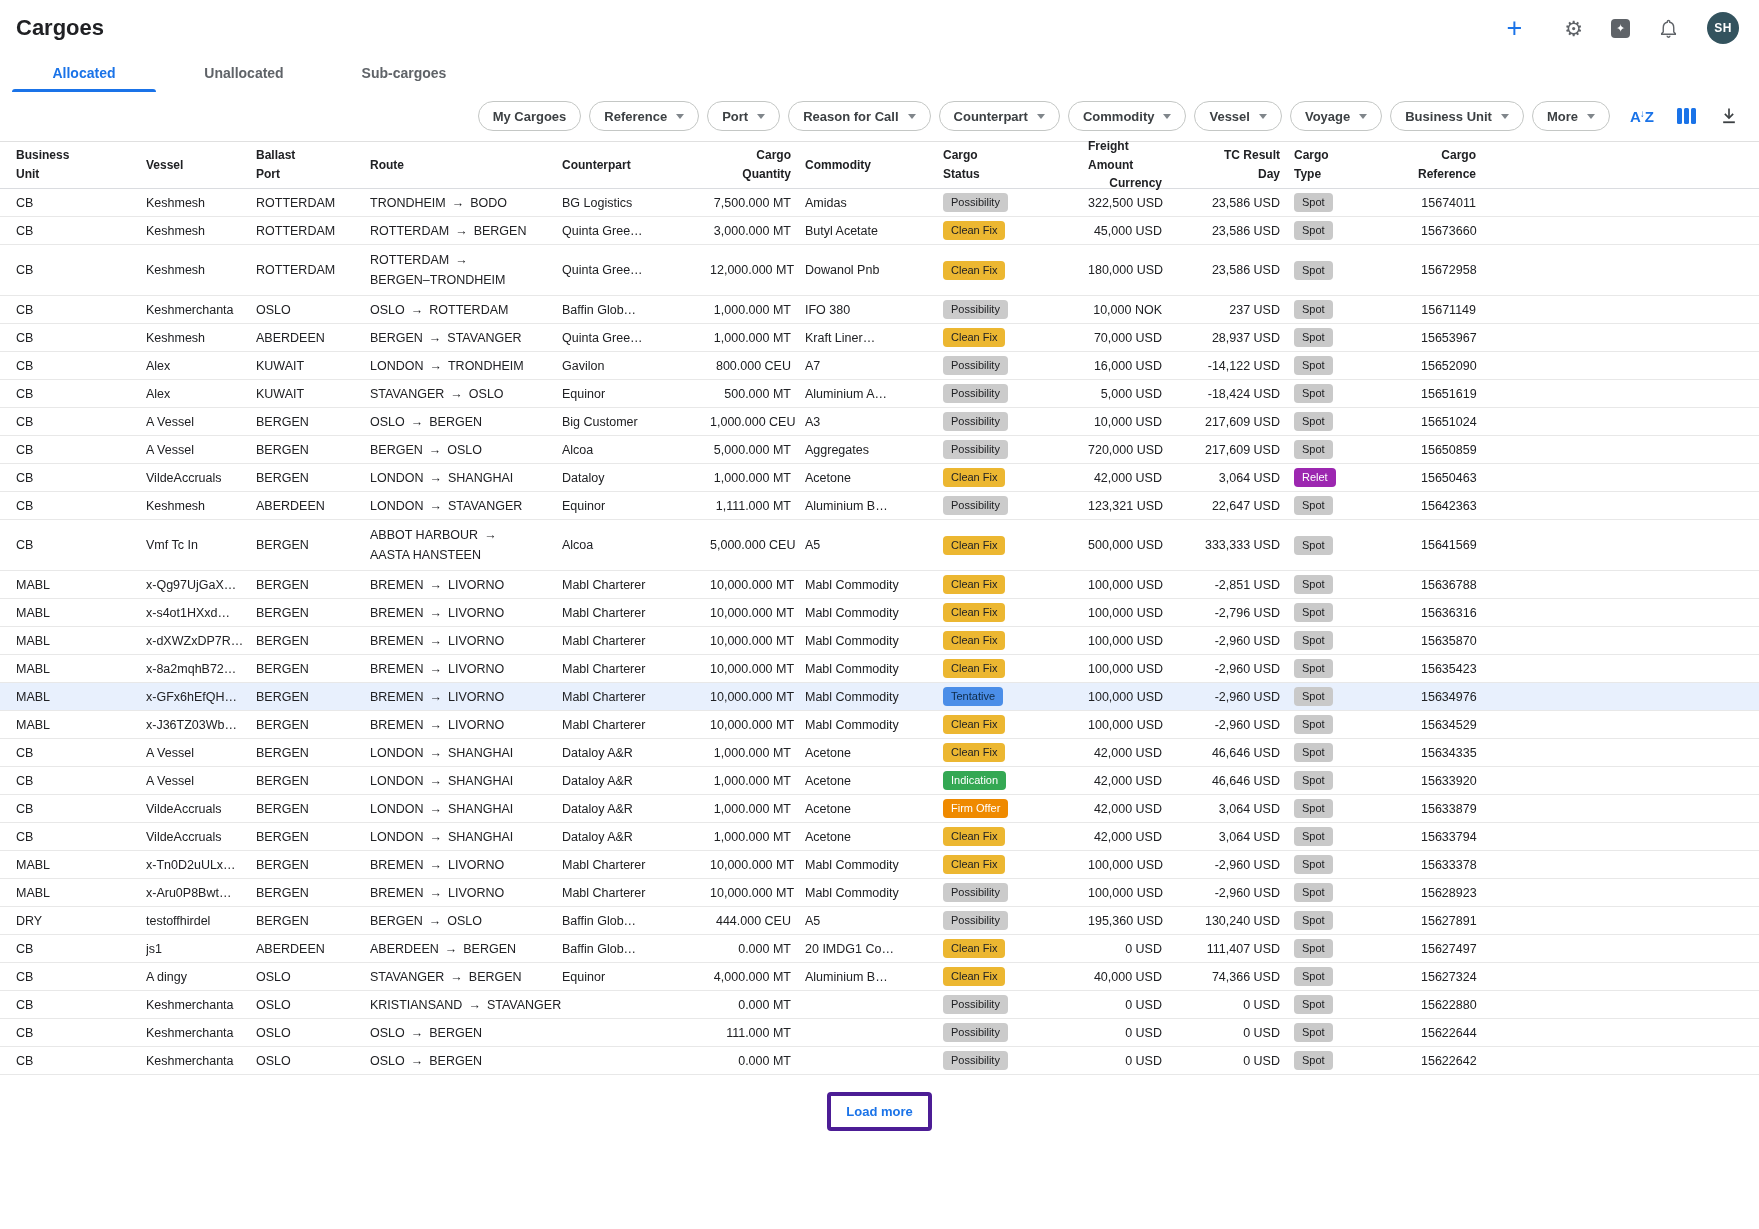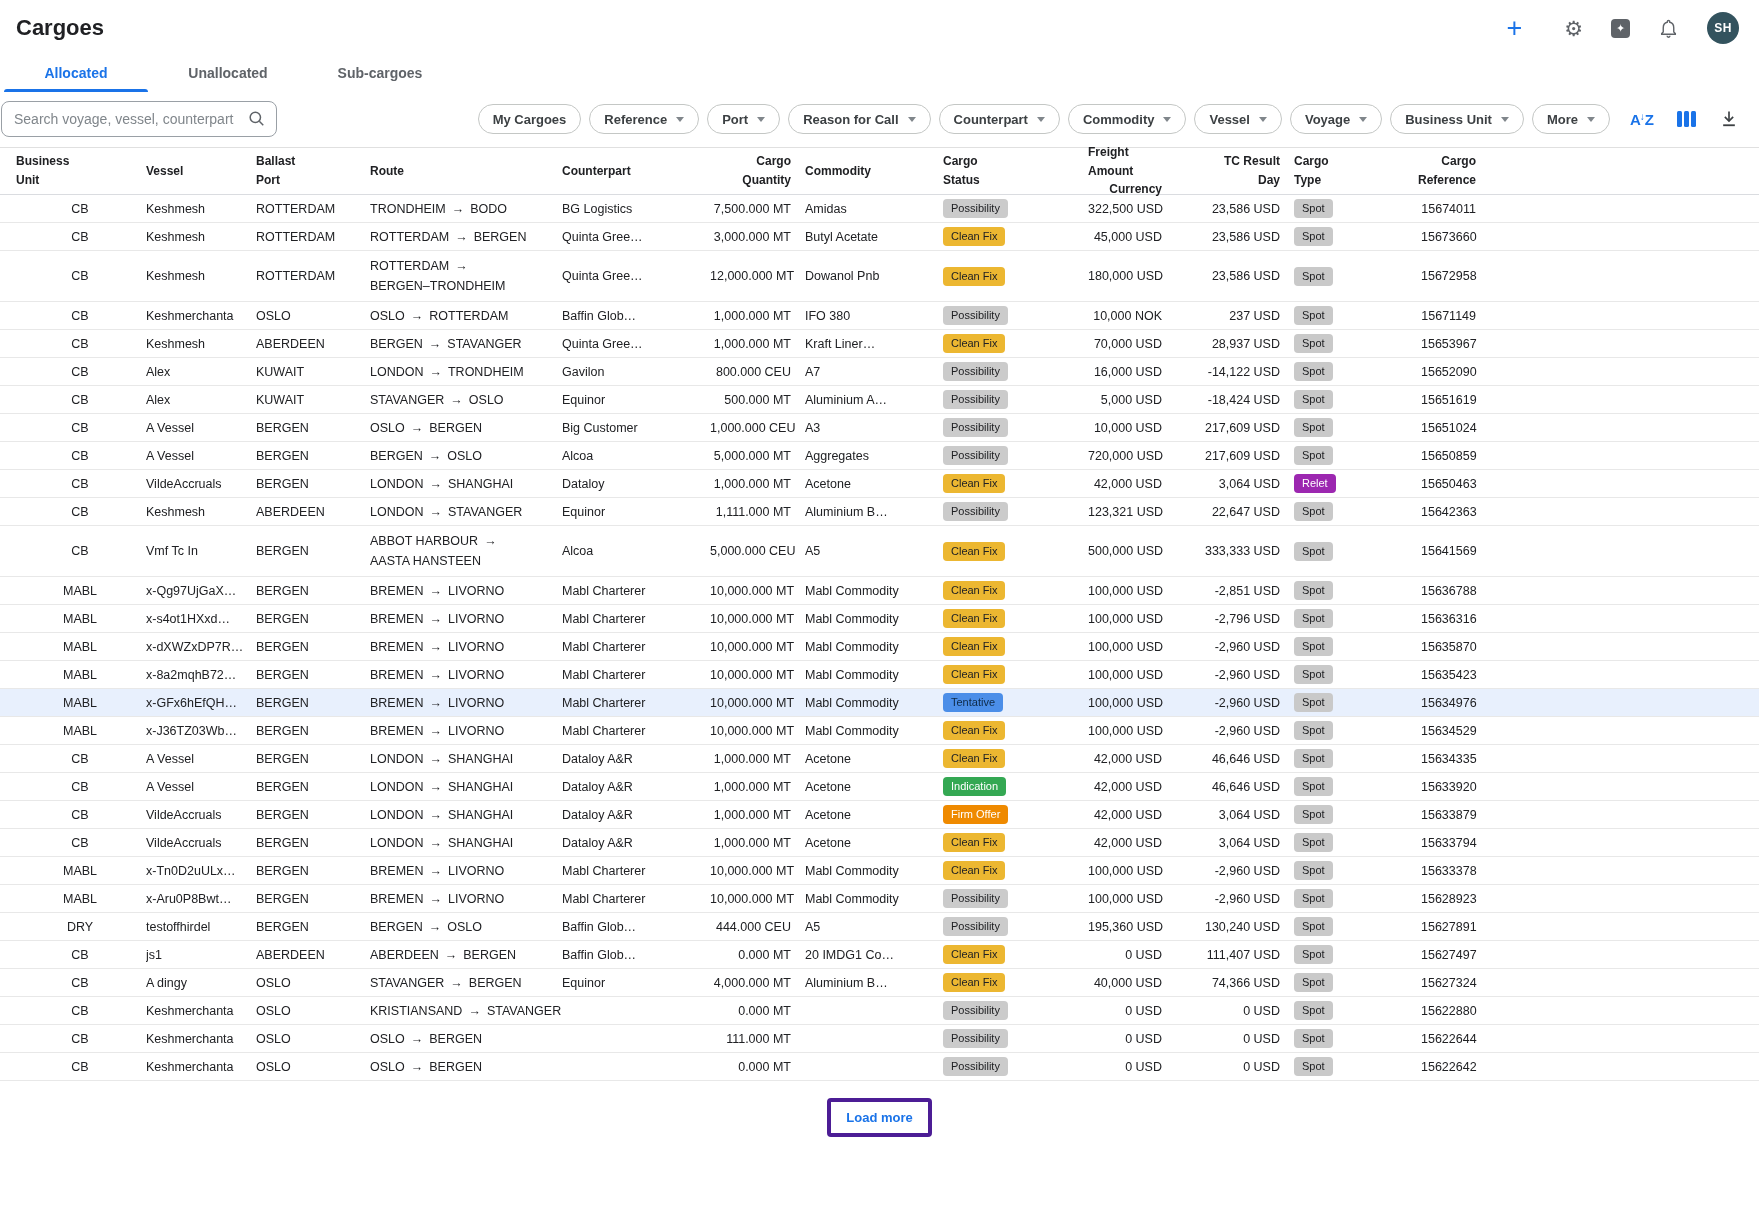--- a/index.html
+++ b/index.html
@@ -24,7 +24,7 @@
   
   .tabbar { display:flex; margin-top:8px; }
   .tab { min-width:152px; text-align:center; padding:13px 4px 11px; font-size:14px; font-weight:bold;
-         color:#5f6368; cursor:pointer; position:relative; }
+         color:#5f6368; cursor:pointer; position:relative;margin-left:8px; }
   .tab.active { color:var(--accent); }
   .tab.active::after { content:""; position:absolute; left:4px; right:4px; bottom:0; height:3px;
                        background:var(--accent); border-radius:3px 3px 0 0; }

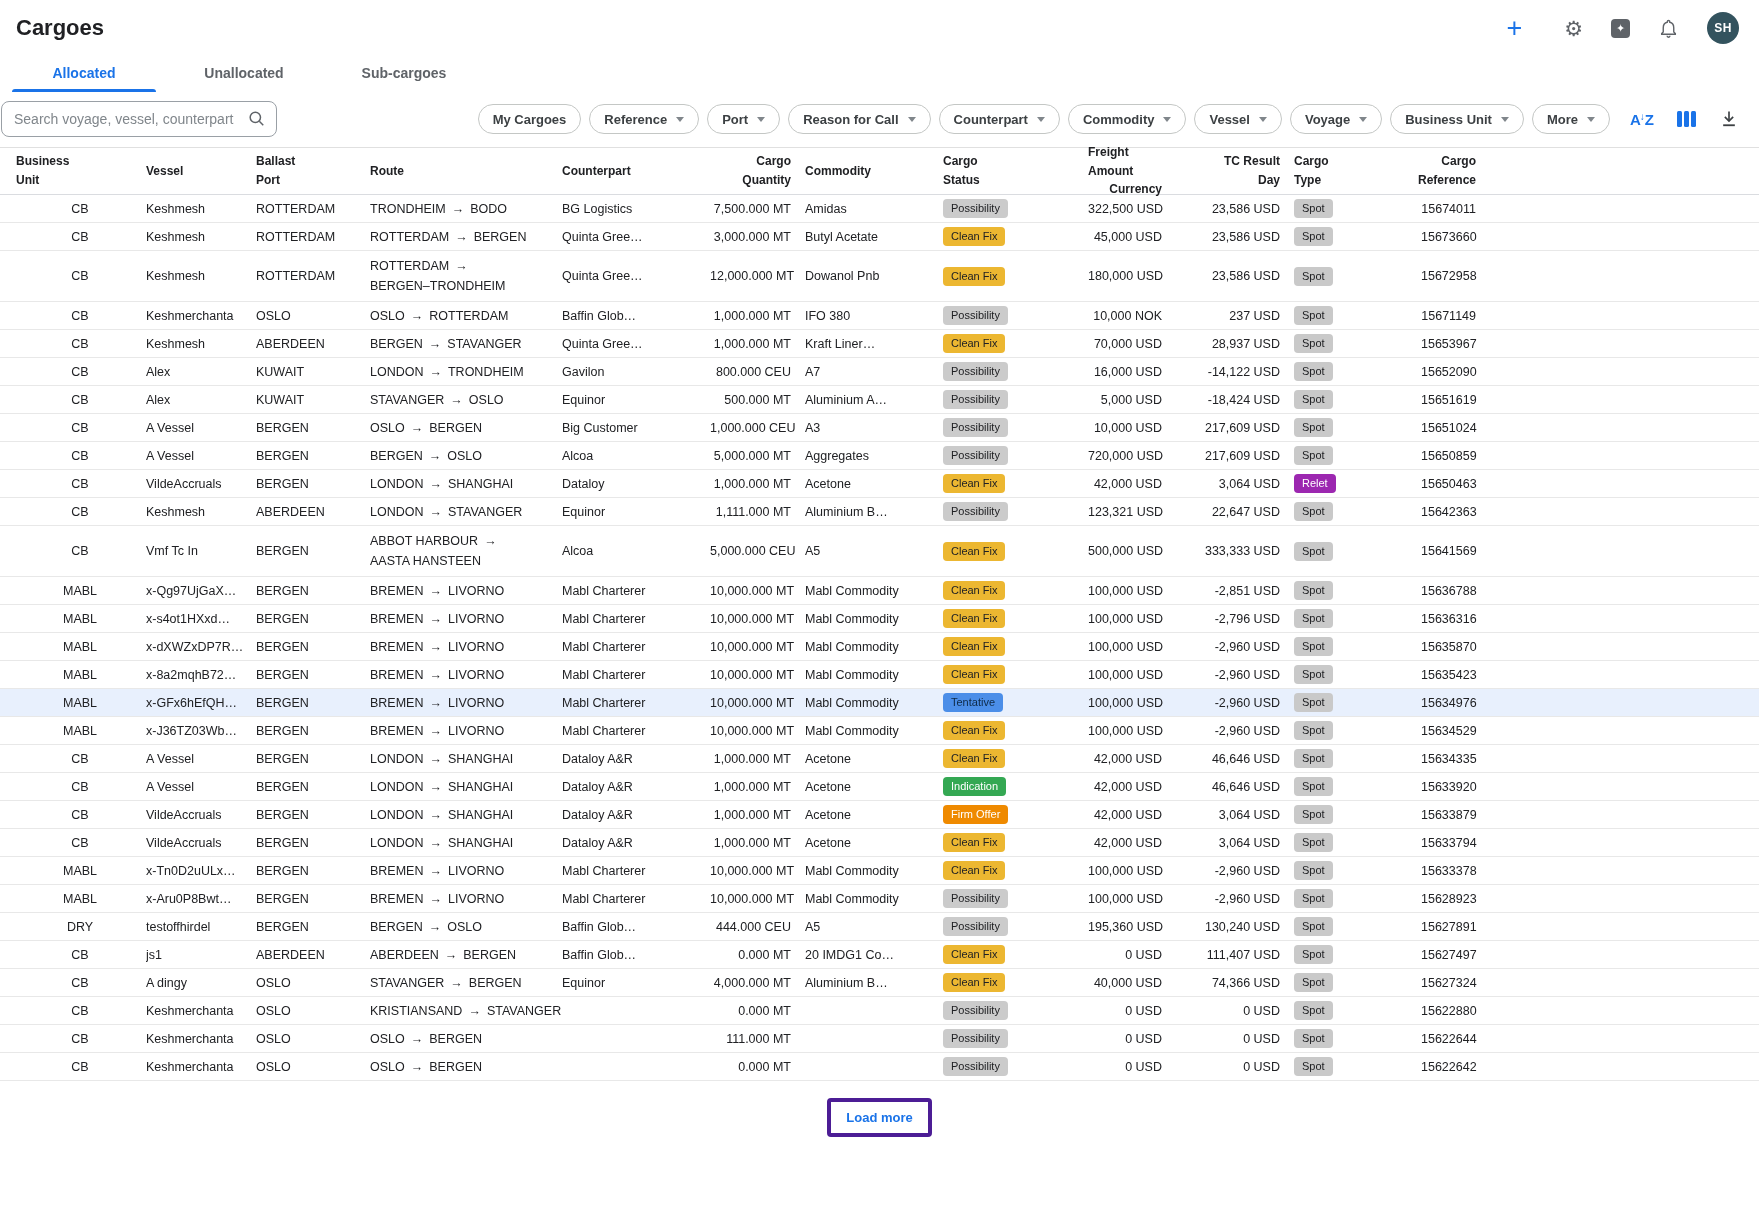--- a/index.html
+++ b/index.html
@@ -109,13 +109,6 @@
   </div>
 
 <div class="toolbar">
-  <div class="search">
-    <input type="text" placeholder="Search voyage, vessel, counterpart" style="">
-    <svg class="mag" width="20" height="20" viewBox="0 0 24 24">
-      <circle cx="10" cy="10" r="6.2" fill="none" stroke="#5f6368" stroke-width="1.8"></circle>
-      <line x1="14.8" y1="14.8" x2="19.5" y2="19.5" stroke="#5f6368" stroke-width="1.8"></line>
-    </svg>
-  </div>
   <div class="chips">
       <div class="chip">
         <span>My Cargoes</span>

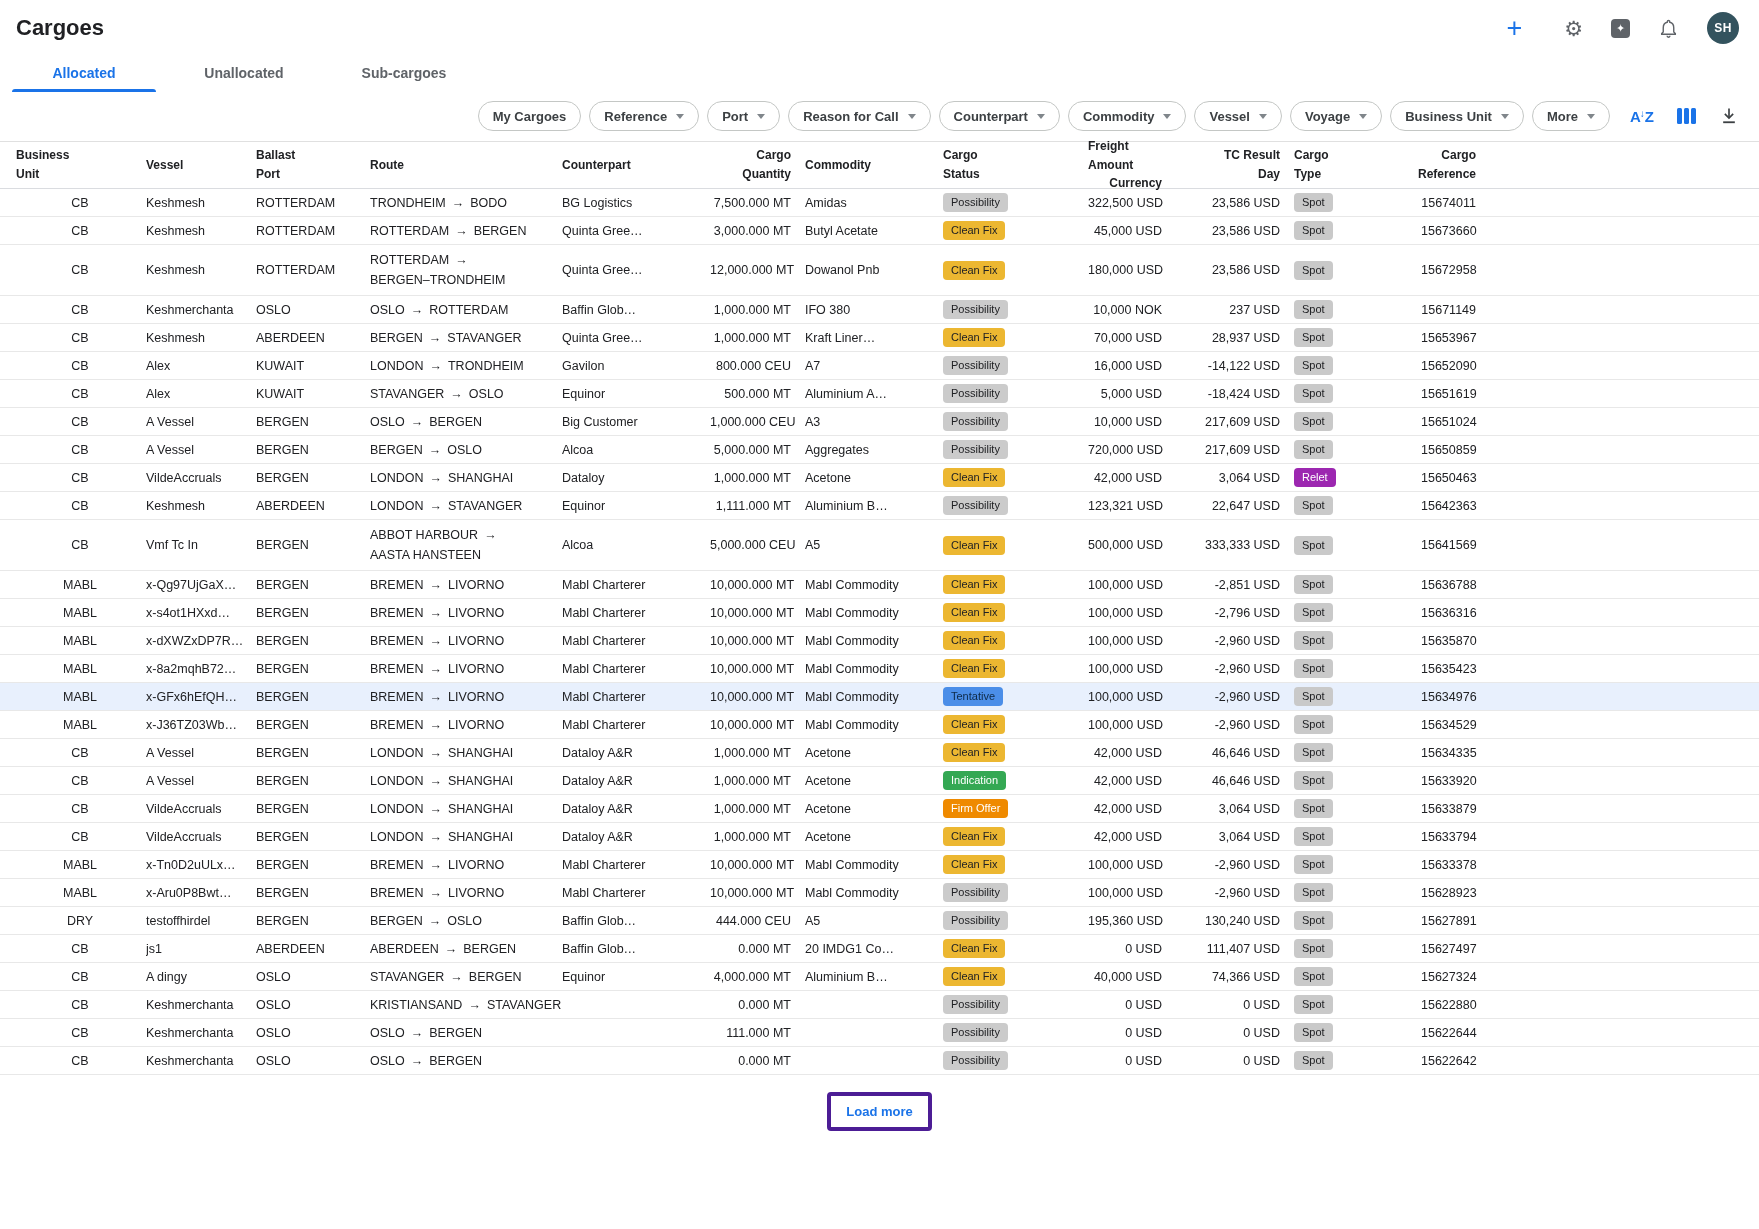--- a/index.html
+++ b/index.html
@@ -59,7 +59,7 @@
   tbody tr.hl { background:var(--row-highlight); }
   td { font-size:12.5px; color:#202124; height:28px; padding:0 14px 0 0;
        white-space:nowrap; overflow:hidden; vertical-align:middle; }
-  td.first { padding-left:28px;text-align:center; }
+  td.first { padding-left:16px; }
   td.num { text-align:right; }
   td.route .arr { font-weight:bold; margin:0 6px; }
   td.route.wrap { white-space:normal; line-height:1.6; padding-top:5px; padding-bottom:5px; }

